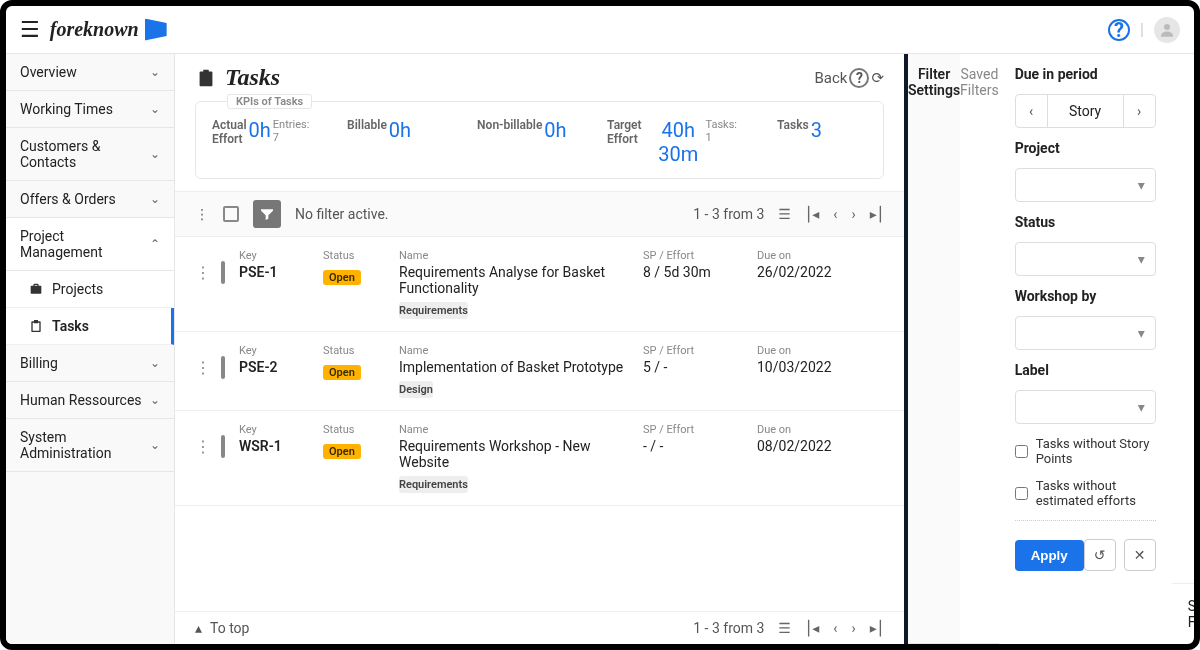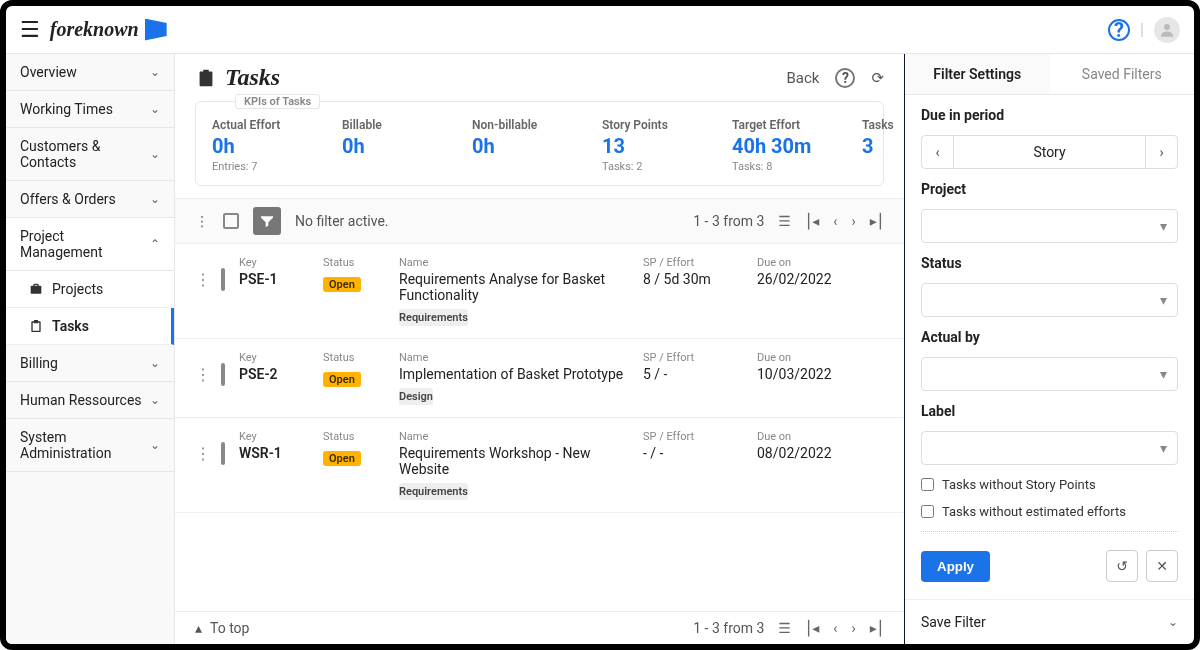--- a/index.html
+++ b/index.html
@@ -25,7 +25,7 @@
   .content { flex:1; display:flex; flex-direction:column; overflow:hidden; }
   .page-header { display:flex; align-items:center; justify-content:space-between; padding:10px 20px 6px; }
   .page-title { font-family: Georgia, serif; font-style: italic; font-weight:700; font-size:24px; display:flex; align-items:center; gap:8px;}
-  .page-actions { display:flex; align-items:center; gap:16px; color:#555; font-size:15px;}
+  .page-actions { display:flex; align-items:center; gap:2px; color:#555; font-size:15px;}
   .page-actions .icon { cursor:pointer; }
   .kpi-box { margin:4px 20px 12px; border:1px solid #e6e6e6; border-radius:6px; padding:10px 16px 12px; position:relative; }
   .kpi-title { position:absolute; top:-8px; left:39px; background:#fff; padding:0 8px; font-size:11px; color:#888; font-weight:600; border:1px solid #e6e6e6; border-radius:3px;}

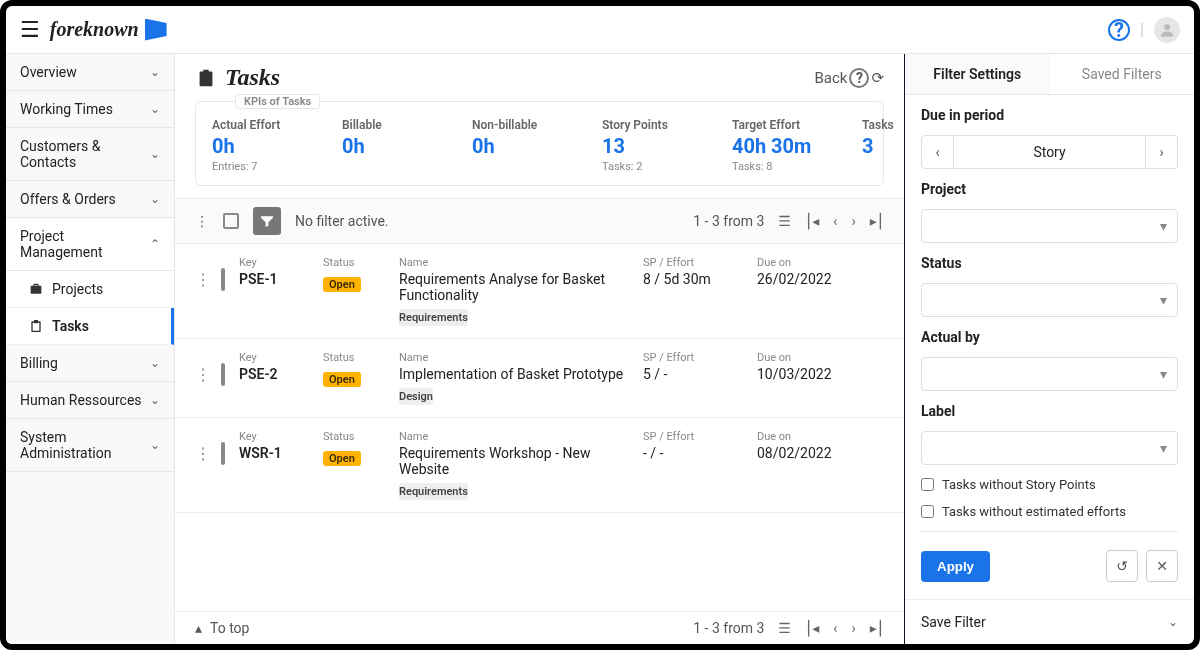--- a/index.html
+++ b/index.html
@@ -59,7 +59,7 @@
   .list-footer { display:flex; align-items:center; justify-content:space-between; padding:8px 20px; border-top:1px solid #eee; color:#555; font-size:14px;}
   .totop { display:flex; align-items:center; gap:8px; cursor:pointer;}
   
-  .filters { width:290px; border-left:1px solid #0f172a; display:flex; flex-direction:column; font-size:14px; overflow:auto;}
+  .filters { width:290px; border-left:4px solid #0f172a; display:flex; flex-direction:row; font-size:14px; overflow:auto;}
   .filter-tabs { display:flex; }
   .filter-tab { flex:1; text-align:center; padding:12px 0; font-size:14px; color:#888; border-bottom:1px solid #e6e6e6; cursor:pointer;}
   .filter-tab.active { color:#222; font-weight:600; background:#fafafa;}

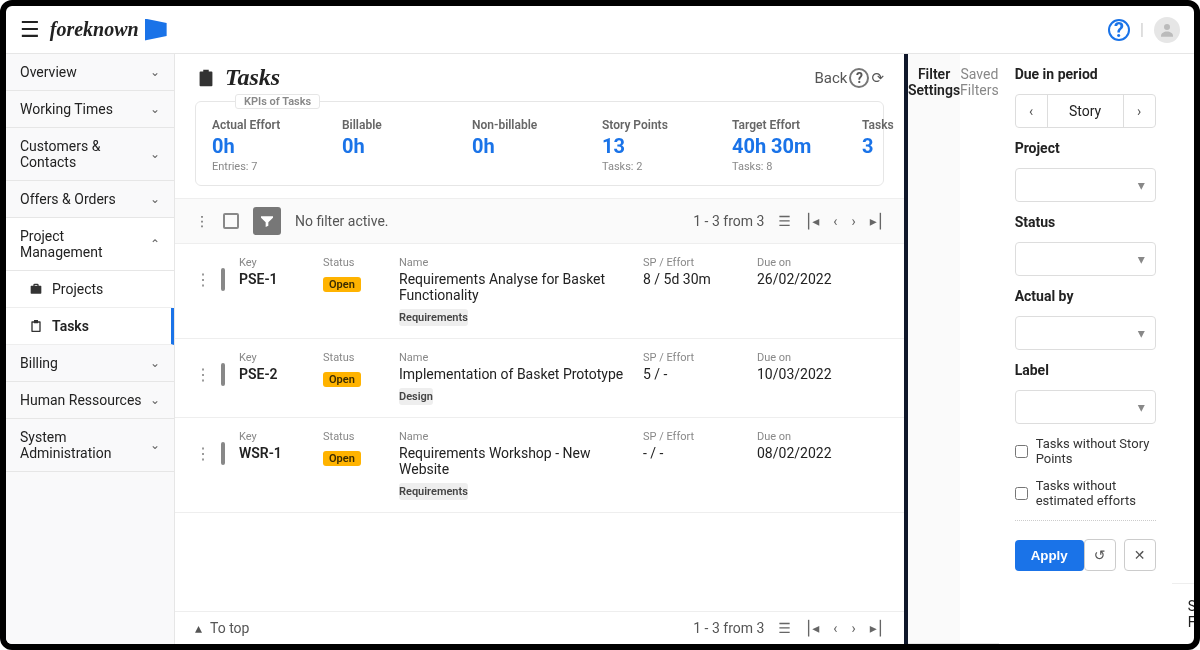--- a/index.html
+++ b/index.html
@@ -28,7 +28,7 @@
   .page-actions { display:flex; align-items:center; gap:2px; color:#555; font-size:15px;}
   .page-actions .icon { cursor:pointer; }
   .kpi-box { margin:4px 20px 12px; border:1px solid #e6e6e6; border-radius:6px; padding:10px 16px 12px; position:relative; }
-  .kpi-title { position:absolute; top:-8px; left:39px; background:#fff; padding:0 8px; font-size:11px; color:#888; font-weight:600; border:1px solid #e6e6e6; border-radius:3px;}
+  .kpi-title { position:absolute; top:-8px; left:31px; background:#fff; padding:0 8px; font-size:11px; color:#888; font-weight:600; border:1px solid #e6e6e6; border-radius:3px;}
   .kpi-row { display:flex; gap:40px; padding-top:6px;}
   .kpi-col { display:flex; flex-direction:column; gap:2px; min-width:90px;}
   .kpi-label { font-size:12px; color:#666; font-weight:600;}

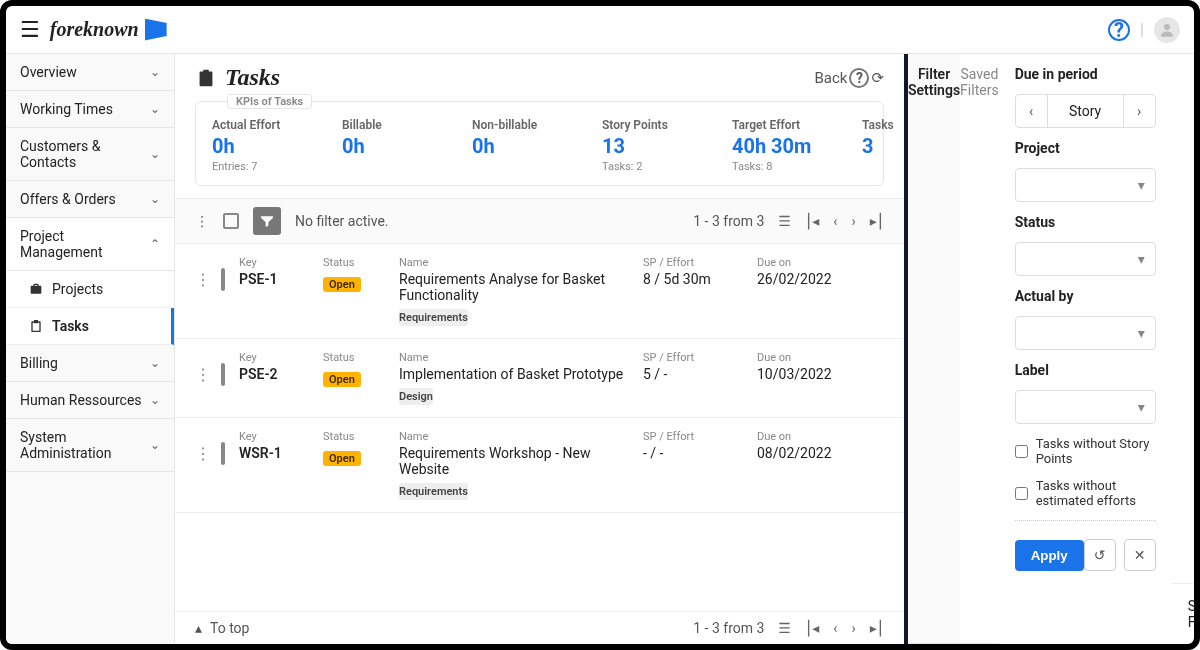--- a/index.html
+++ b/index.html
@@ -30,7 +30,7 @@
   .kpi-box { margin:4px 20px 12px; border:1px solid #e6e6e6; border-radius:6px; padding:10px 16px 12px; position:relative; }
   .kpi-title { position:absolute; top:-8px; left:31px; background:#fff; padding:0 8px; font-size:11px; color:#888; font-weight:600; border:1px solid #e6e6e6; border-radius:3px;}
   .kpi-row { display:flex; gap:40px; padding-top:6px;}
-  .kpi-col { display:flex; flex-direction:column; gap:2px; min-width:90px;}
+  .kpi-col { display:flex; flex-direction:row; gap:2px; min-width:90px;}
   .kpi-label { font-size:12px; color:#666; font-weight:600;}
   .kpi-value { font-size:20px; color:#1a73e8; font-weight:700;}
   .kpi-sub { font-size:11px; color:#888;}

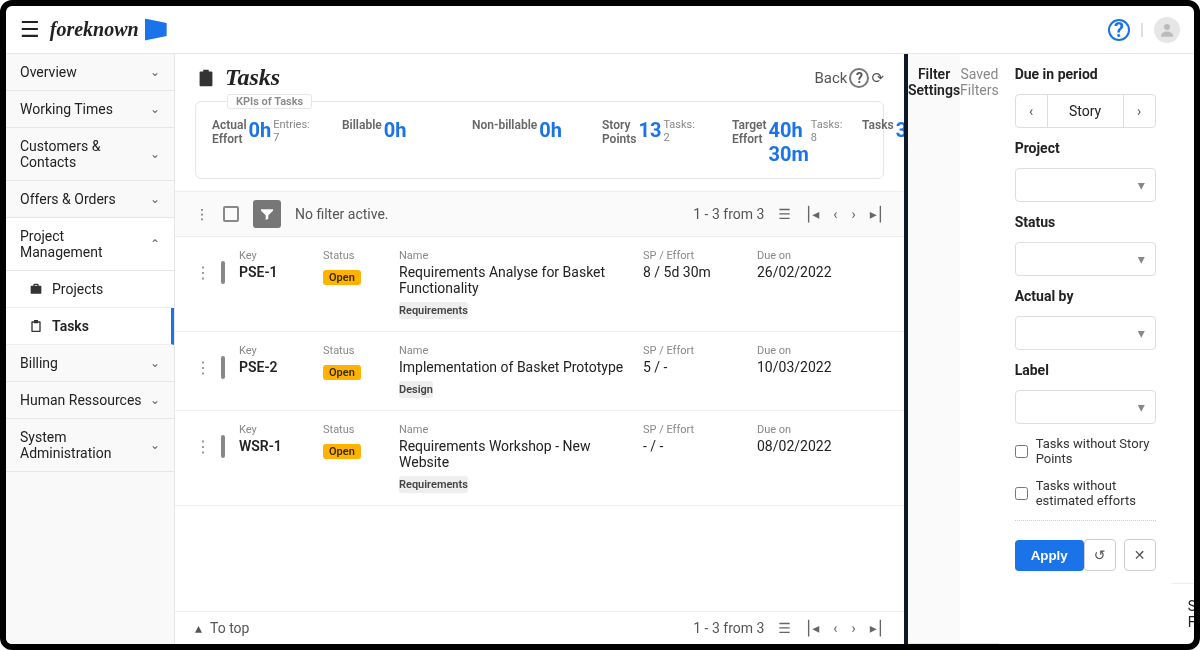--- a/index.html
+++ b/index.html
@@ -32,7 +32,7 @@
   .kpi-row { display:flex; gap:40px; padding-top:6px;}
   .kpi-col { display:flex; flex-direction:row; gap:2px; min-width:90px;}
   .kpi-label { font-size:12px; color:#666; font-weight:600;}
-  .kpi-value { font-size:20px; color:#1a73e8; font-weight:700;}
+  .kpi-value { font-size:20px; color:#1a73e8; font-weight:400;text-align:center;}
   .kpi-sub { font-size:11px; color:#888;}
   .search-row { display:flex; gap:14px; padding:0 20px 10px; align-items:center;}
   .search-input { flex:1; border:1px solid #ddd; border-radius:4px; padding:9px 12px; font-size:14px; color:#888;}

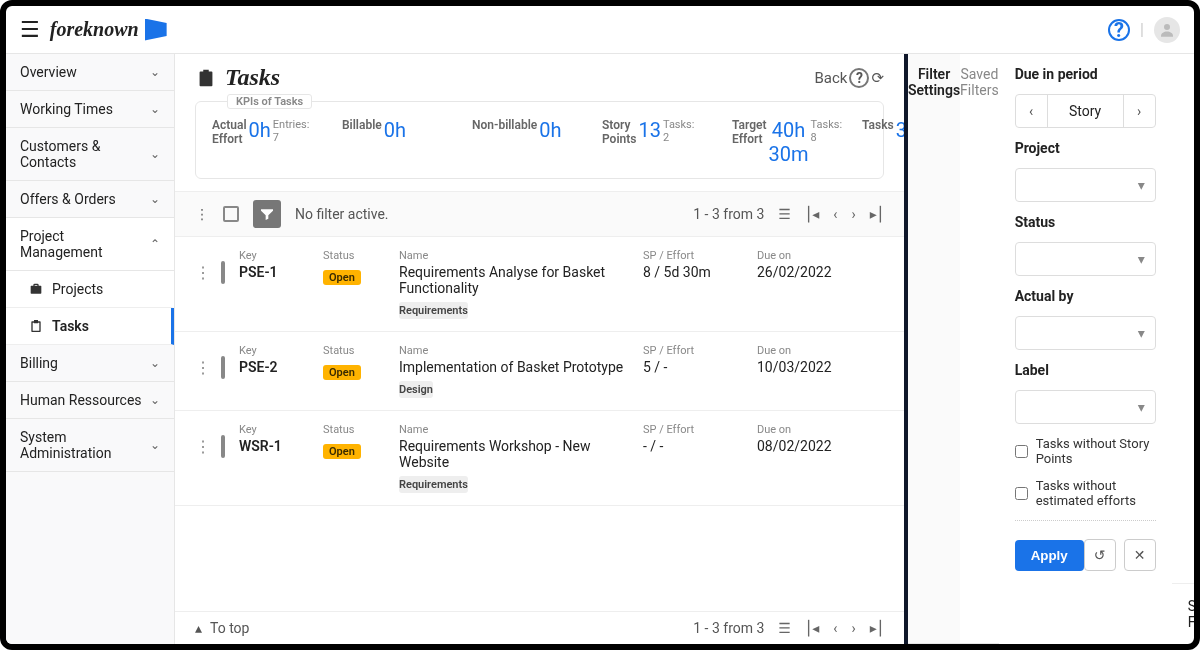--- a/index.html
+++ b/index.html
@@ -184,11 +184,6 @@
                 <span class="kpi-value">0h</span>
               </div>
             <div class="kpi-col">
-                <span class="kpi-label">Story Points</span>
-                <span class="kpi-value">13</span>
-                <span class="kpi-sub">Tasks: 2</span>
-              </div>
-            <div class="kpi-col">
                 <span class="kpi-label">Target Effort</span>
                 <span class="kpi-value">40h 30m</span>
                 <span class="kpi-sub">Tasks: 8</span>

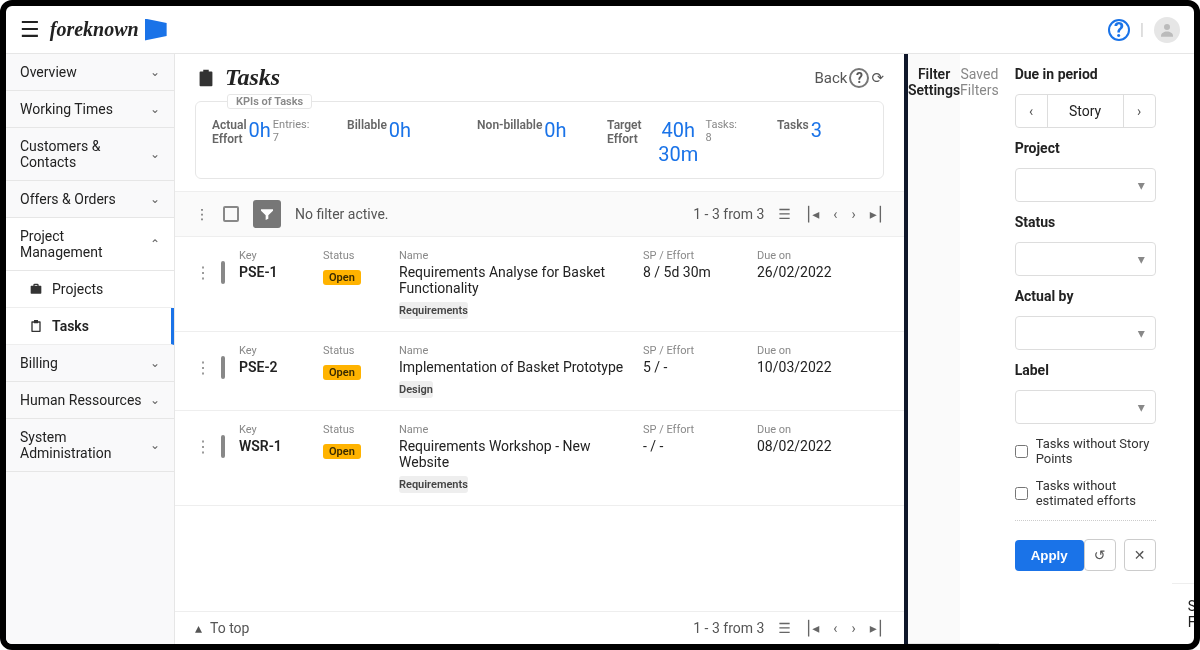--- a/index.html
+++ b/index.html
@@ -186,7 +186,7 @@
             <div class="kpi-col">
                 <span class="kpi-label">Target Effort</span>
                 <span class="kpi-value">40h 30m</span>
-                <span class="kpi-sub">Tasks: 8</span>
+                <span class="kpi-sub">Tasks: 1</span>
               </div>
             <div class="kpi-col">
                 <span class="kpi-label">Tasks</span>

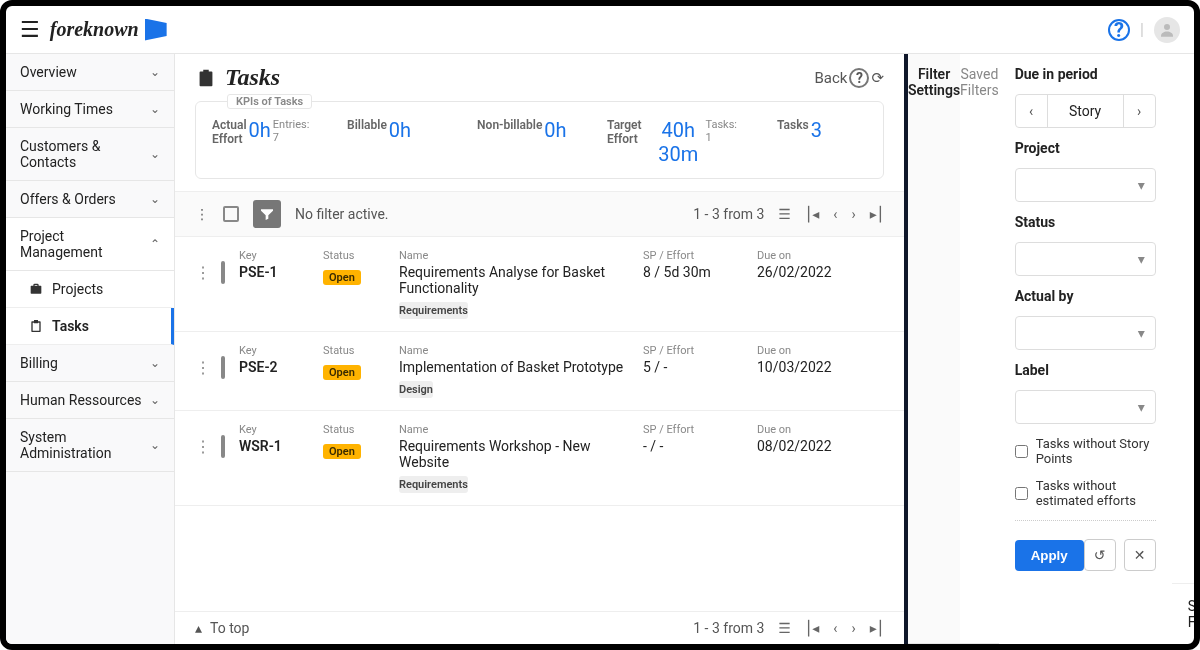--- a/index.html
+++ b/index.html
@@ -313,7 +313,7 @@
               <span>▾</span>
             </div>
 
-          <div class="flabel">Actual by</div>
+          <div class="flabel">Workshop by</div>
           <div class="select">
               <span>▾</span>
             </div>

